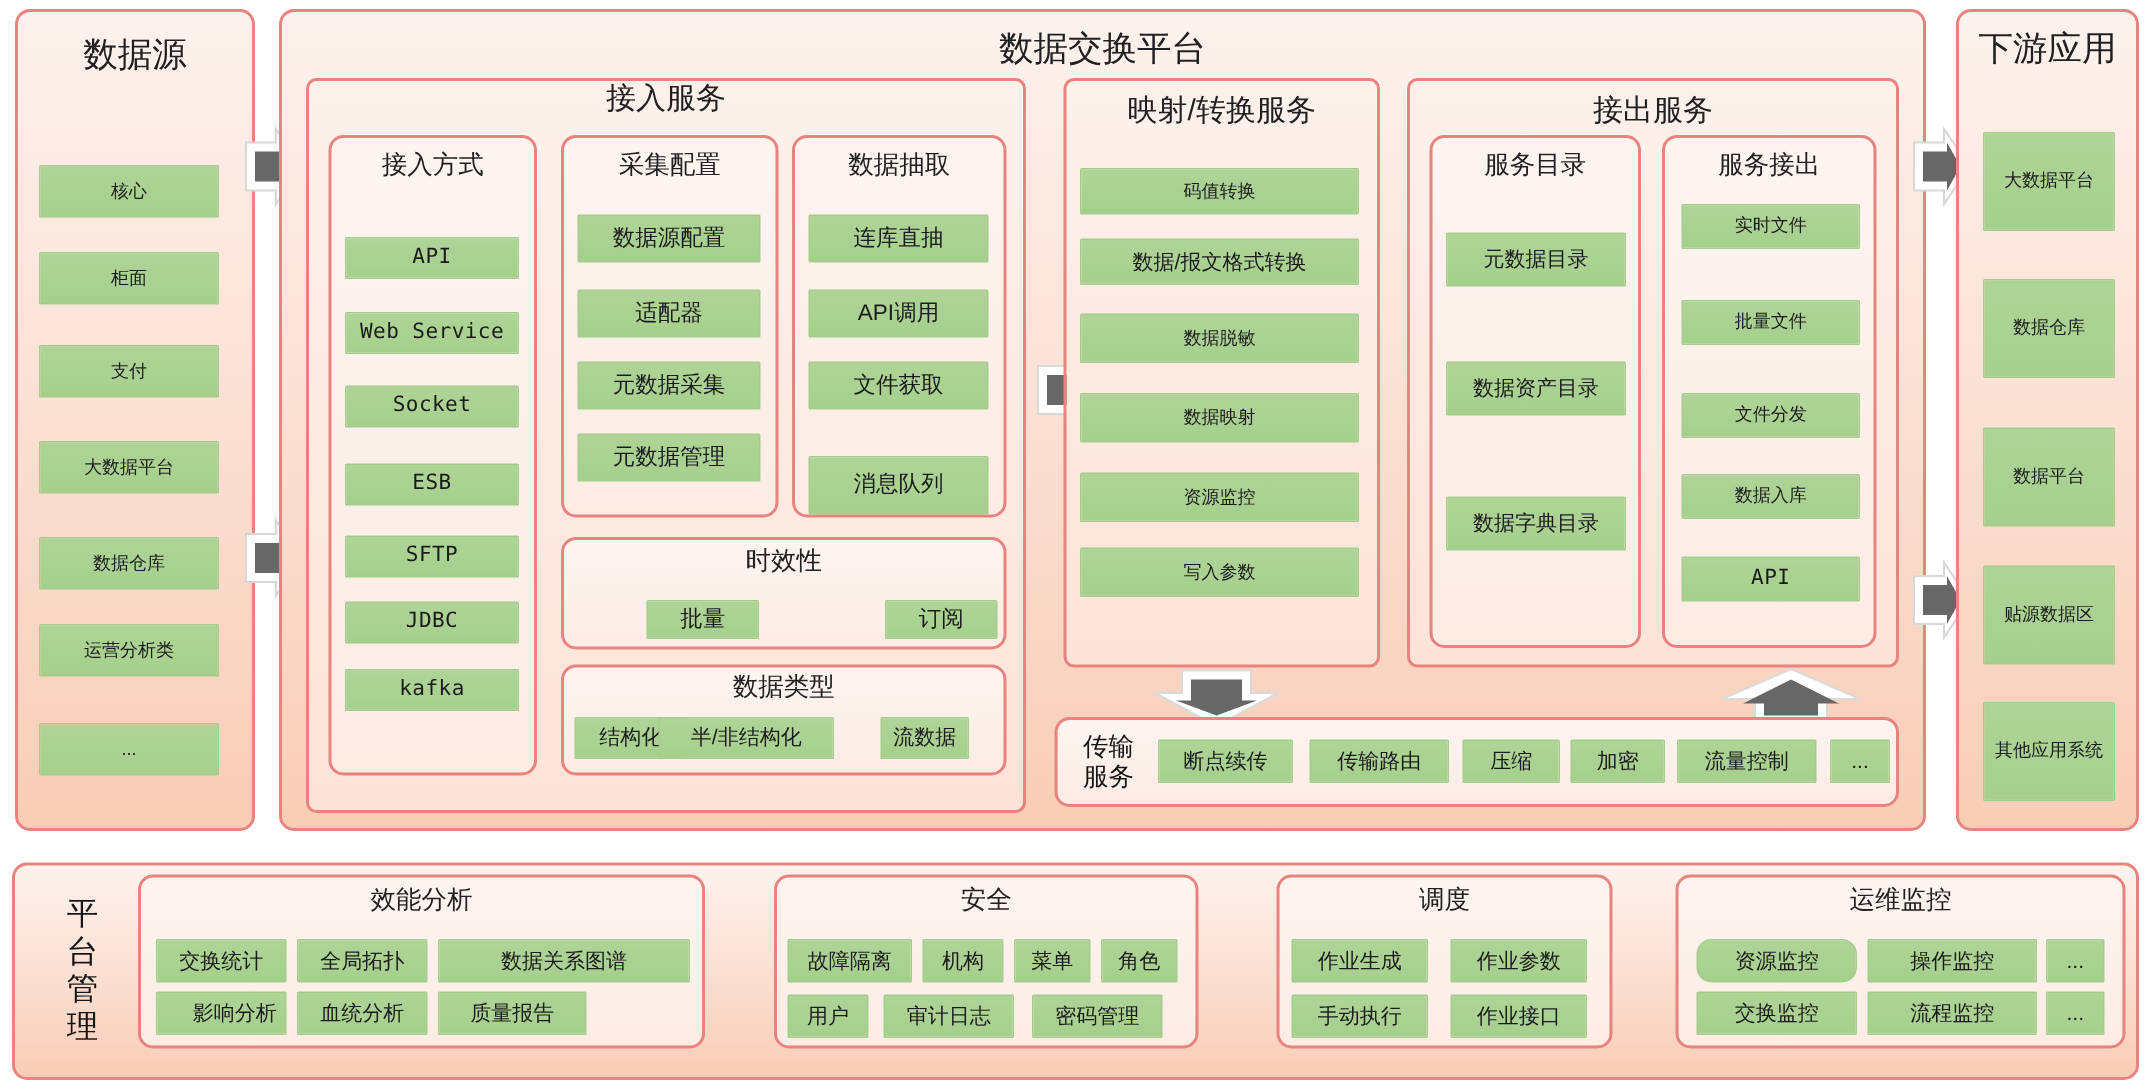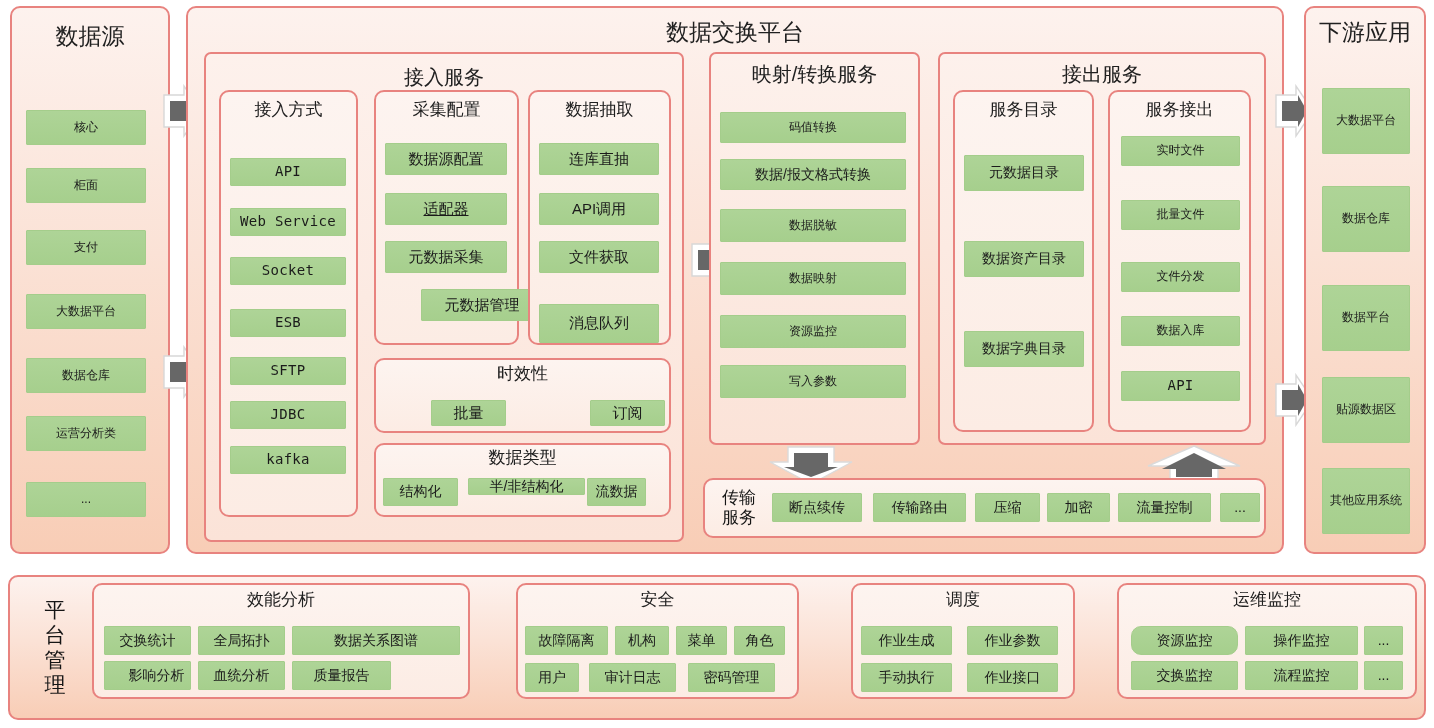--- a/index.html
+++ b/index.html
@@ -118,7 +118,7 @@
   </div>
 
   <div class="panel sub" style="left:204px; top:52px; width:480px; height:490px;">
-    <div class="ptitle t-lg" style="margin-top:12px;text-align:center;">接入服务</div>
+    <div class="ptitle t-lg" style="margin-top:1px;text-align:center;">接入服务</div>
   </div>
 
   <div class="panel subtle" style="left:219px; top:90px; width:139px; height:427px;">

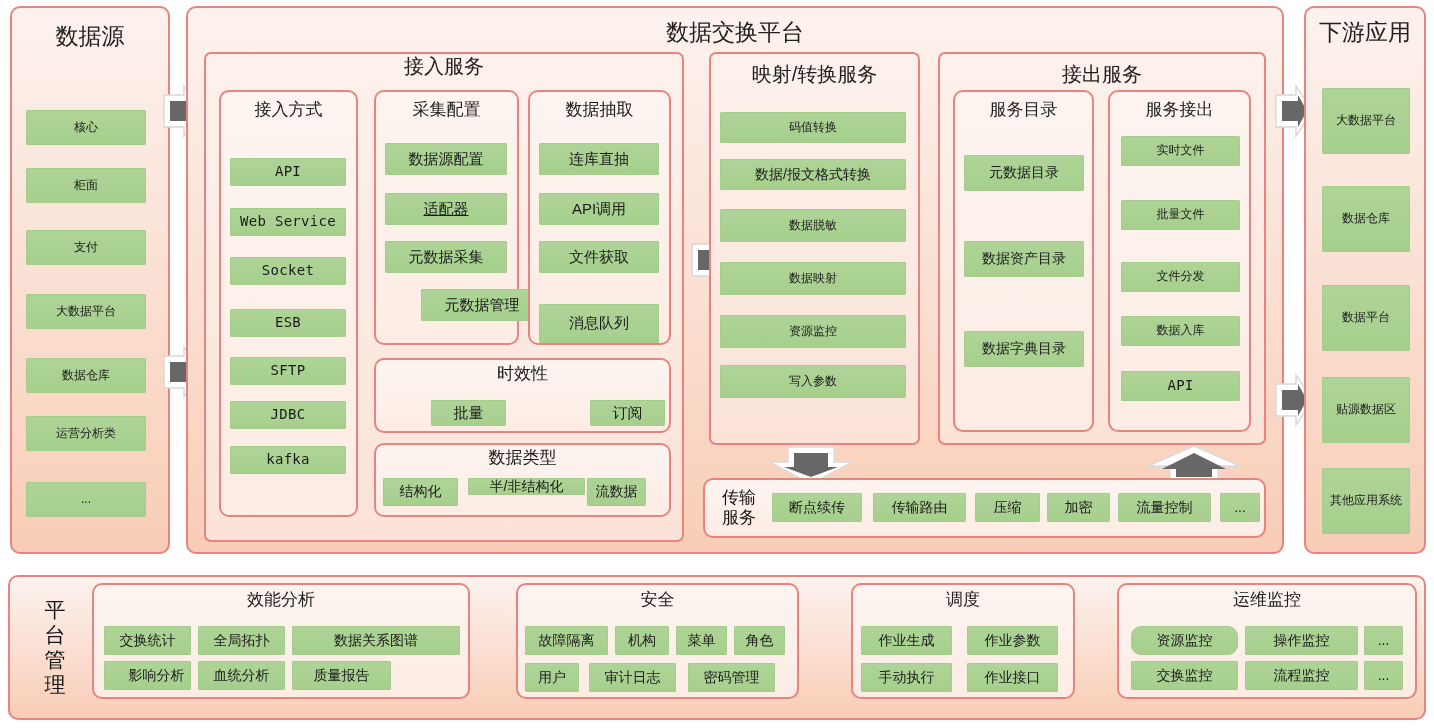--- a/index.html
+++ b/index.html
@@ -136,7 +136,7 @@
     <div class="ptitle t-md" style="margin-top:9px;">采集配置</div>
   </div>
   <div class="chip" style="left:385px; top:143px; width:122px; height:32px;">数据源配置</div>
-  <div class="chip" style="left:385px; top:193px; width:122px; height:32px;text-decoration:underline;">适配器</div>
+  <div class="chip" style="left:385px; top:193px; width:122px; height:32px;">适配器</div>
   <div class="chip" style="left:385px; top:241px; width:122px; height:32px;">元数据采集</div>
   <div class="chip" style="left:385px; top:289px; width:122px; height:32px;margin-left:36px;">元数据管理</div>
 

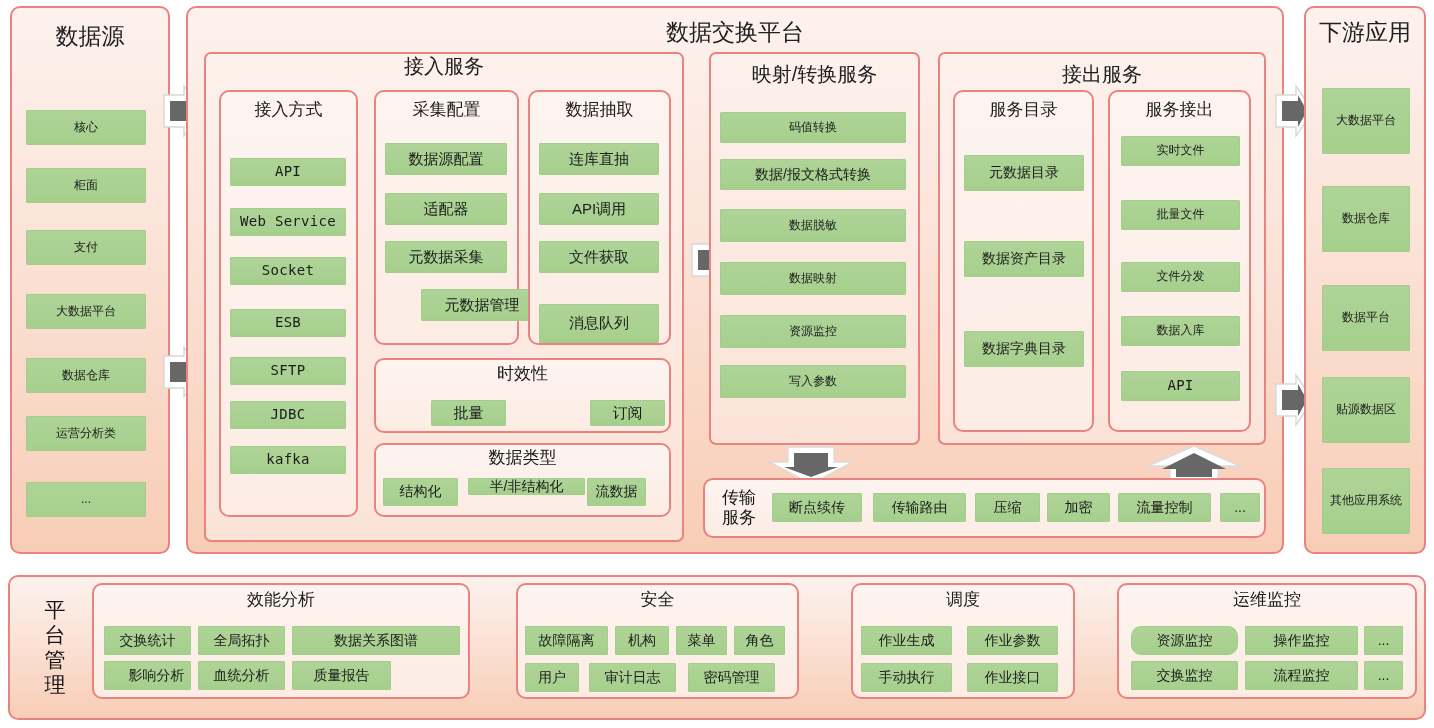--- a/index.html
+++ b/index.html
@@ -138,7 +138,7 @@
   <div class="chip" style="left:385px; top:143px; width:122px; height:32px;">数据源配置</div>
   <div class="chip" style="left:385px; top:193px; width:122px; height:32px;">适配器</div>
   <div class="chip" style="left:385px; top:241px; width:122px; height:32px;">元数据采集</div>
-  <div class="chip" style="left:385px; top:289px; width:122px; height:32px;margin-left:36px;">元数据管理</div>
+  <div class="chip" style="left:385px; top:289px; width:122px; height:32px;">元数据管理</div>
 
   <div class="panel subtle" style="left:528px; top:90px; width:143px; height:255px;">
     <div class="ptitle t-md" style="margin-top:9px;">数据抽取</div>

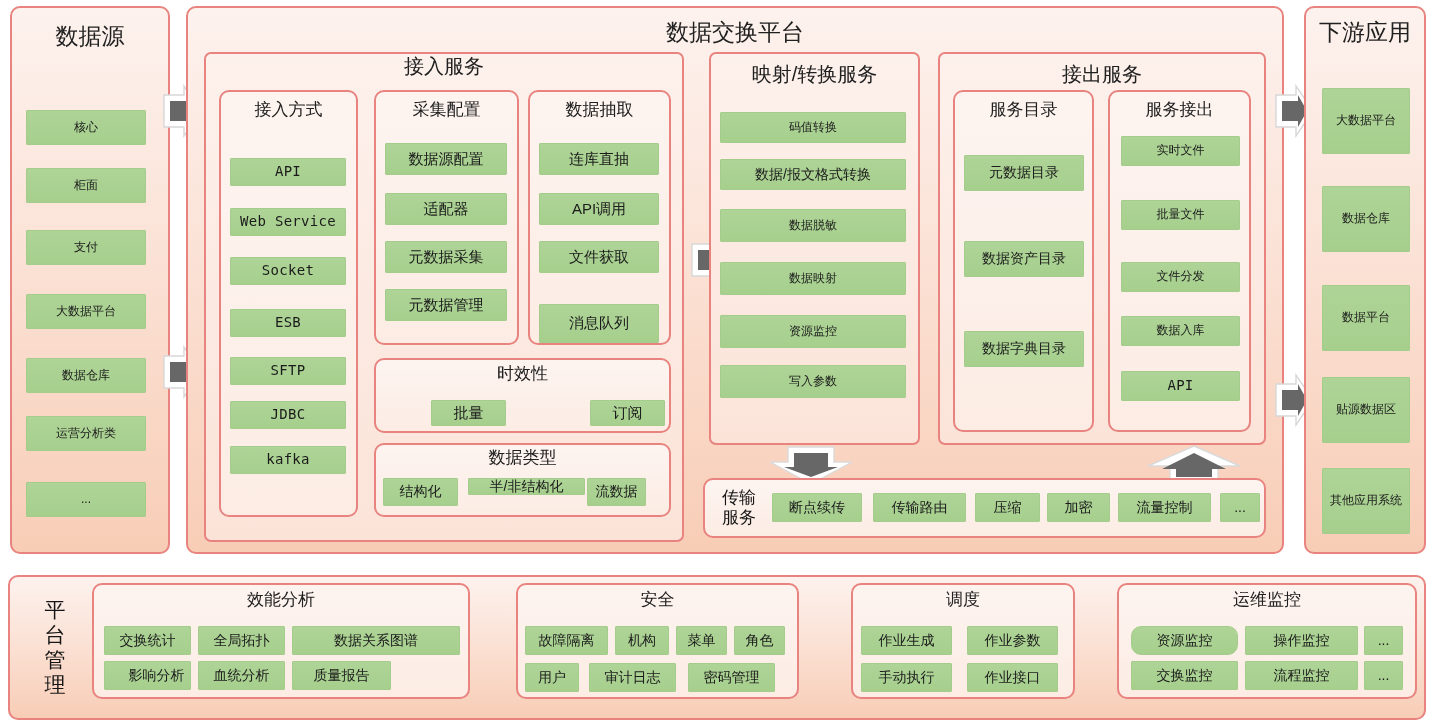--- a/index.html
+++ b/index.html
@@ -158,7 +158,7 @@
     <div class="ptitle t-md" style="margin-top:4px;">数据类型</div>
   </div>
   <div class="chip s14" style="left:383px; top:478px; width:75px; height:28px;">结构化</div>
-  <div class="chip s14" style="left:468px; top:478px; width:117px; height:17px;">半/非结构化</div>
+  <div class="chip s14" style="left:439px; top:478px; width:117px; height:28px;">半/非结构化</div>
   <div class="chip s14" style="left:587px; top:478px; width:59px; height:28px;">流数据</div>
 
   <div class="arrow" style="left:688px; top:232px;">

